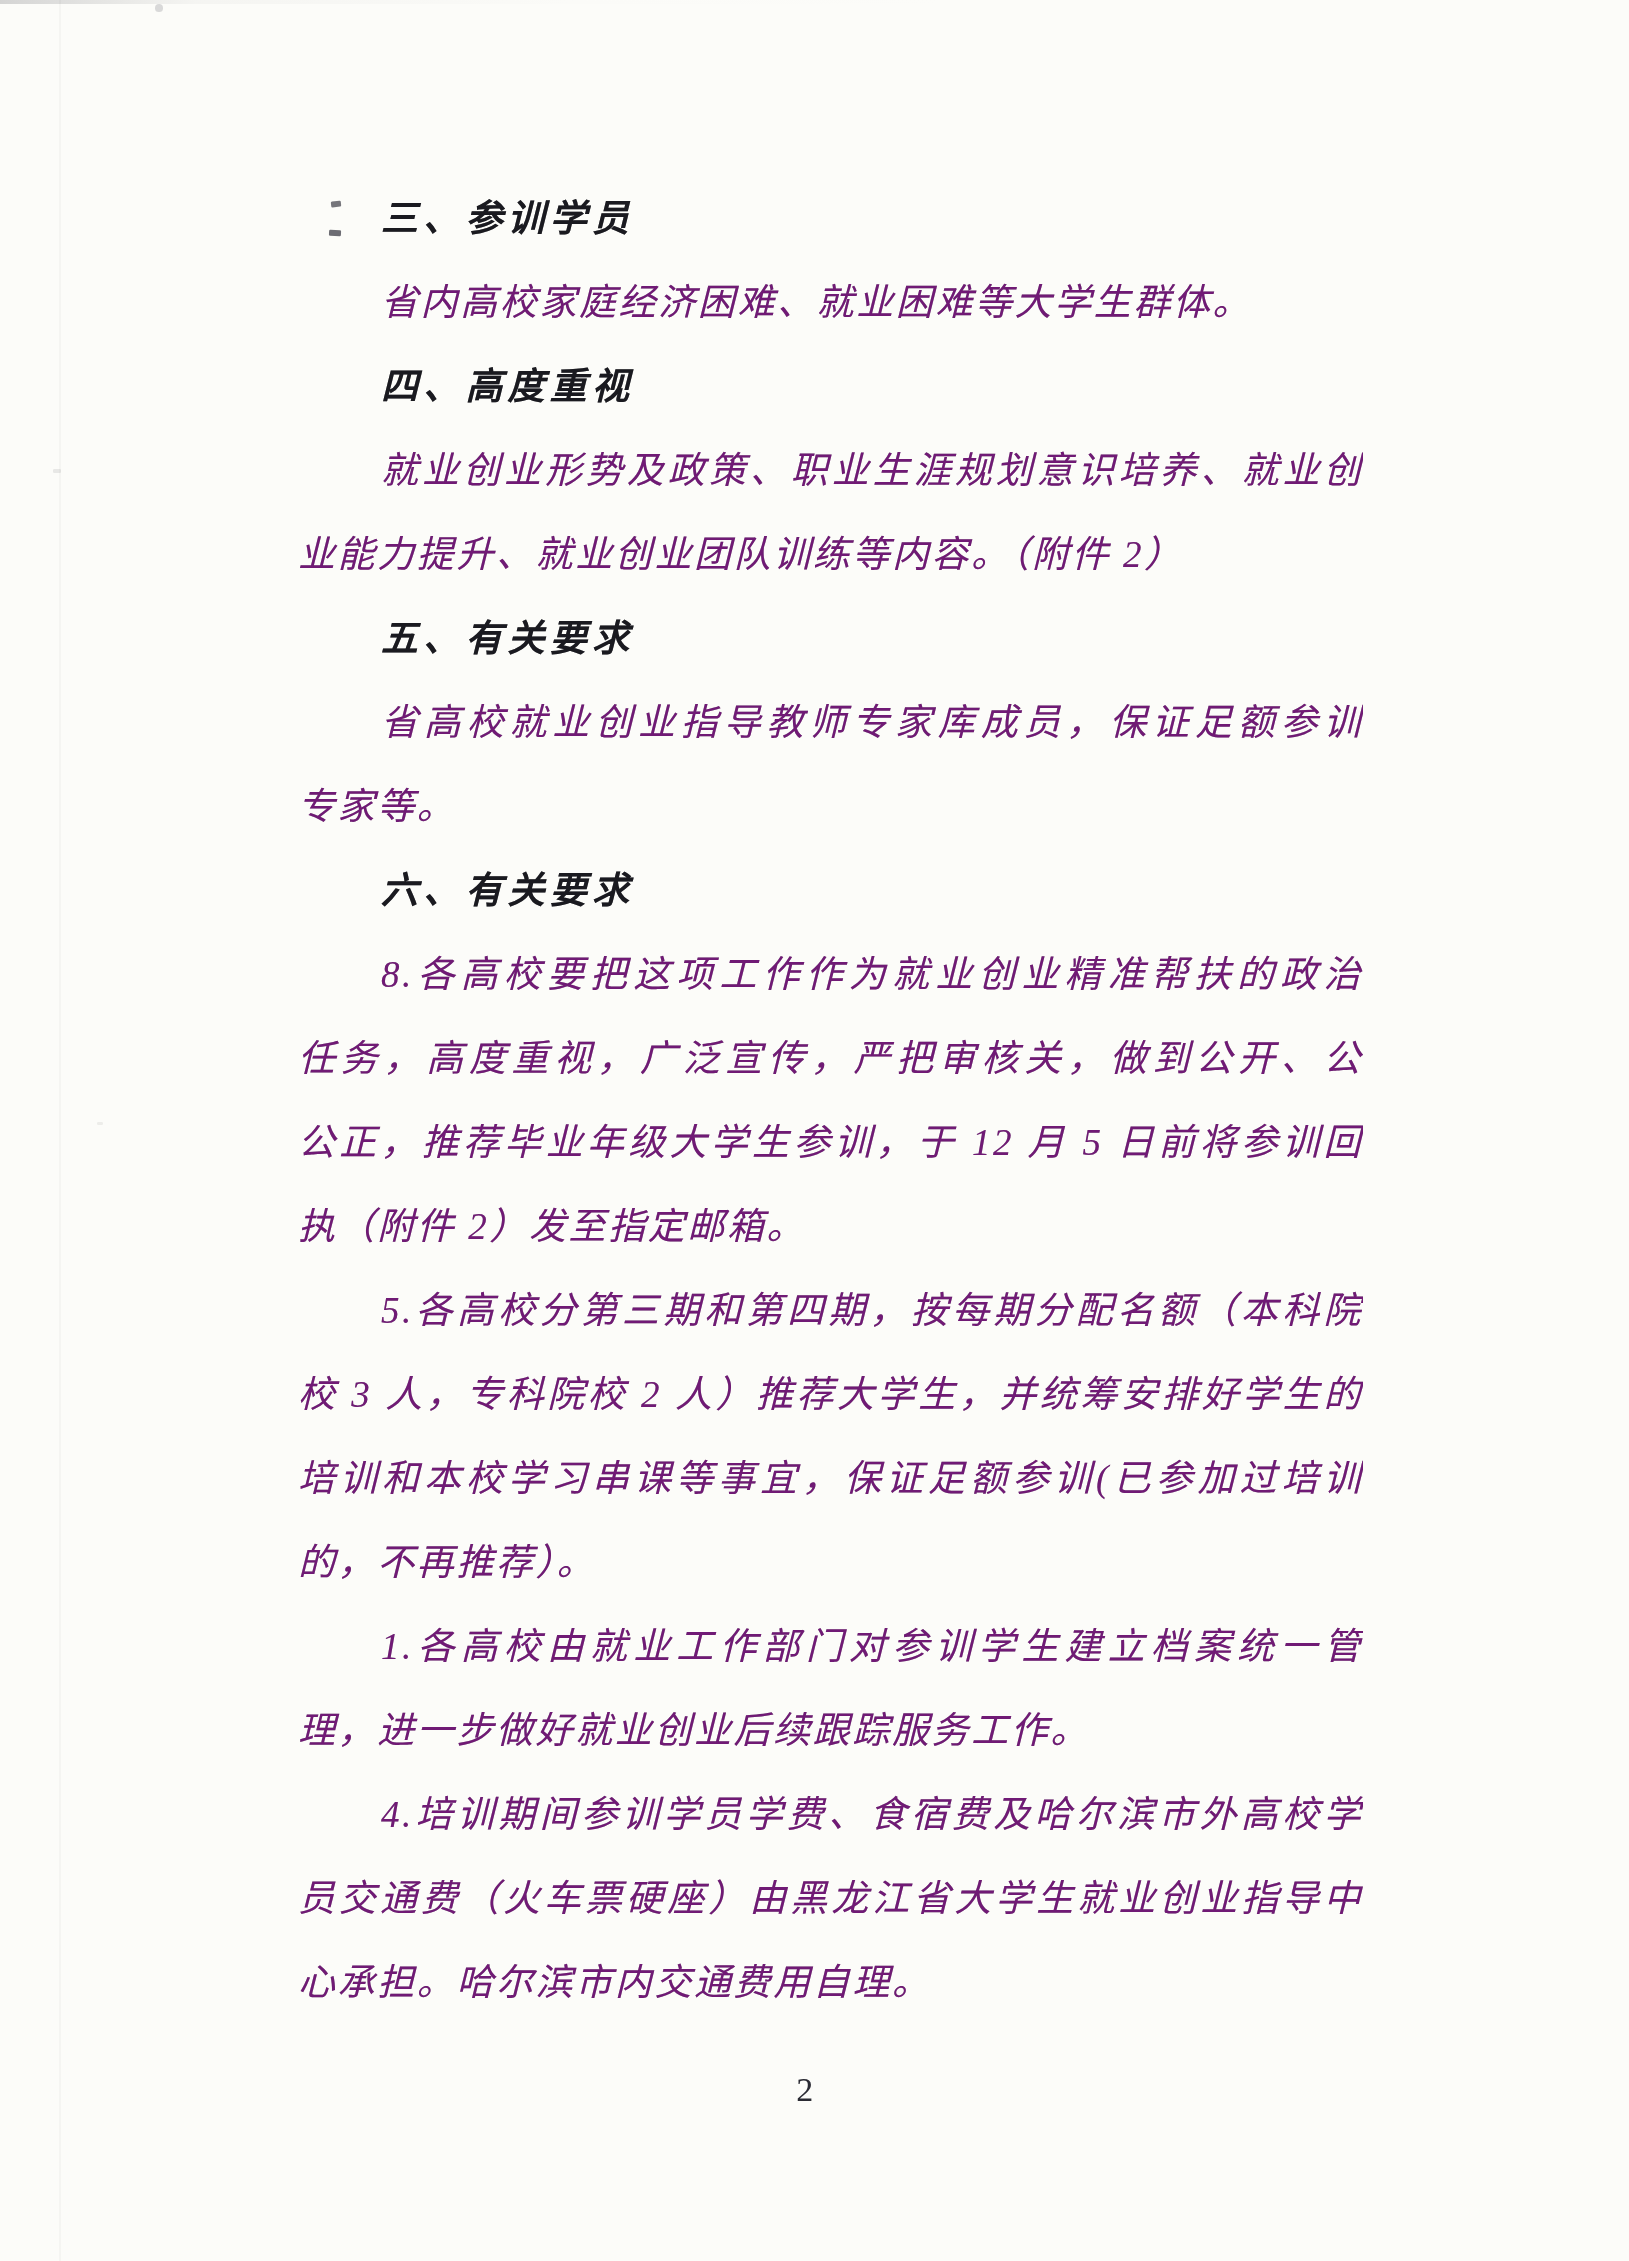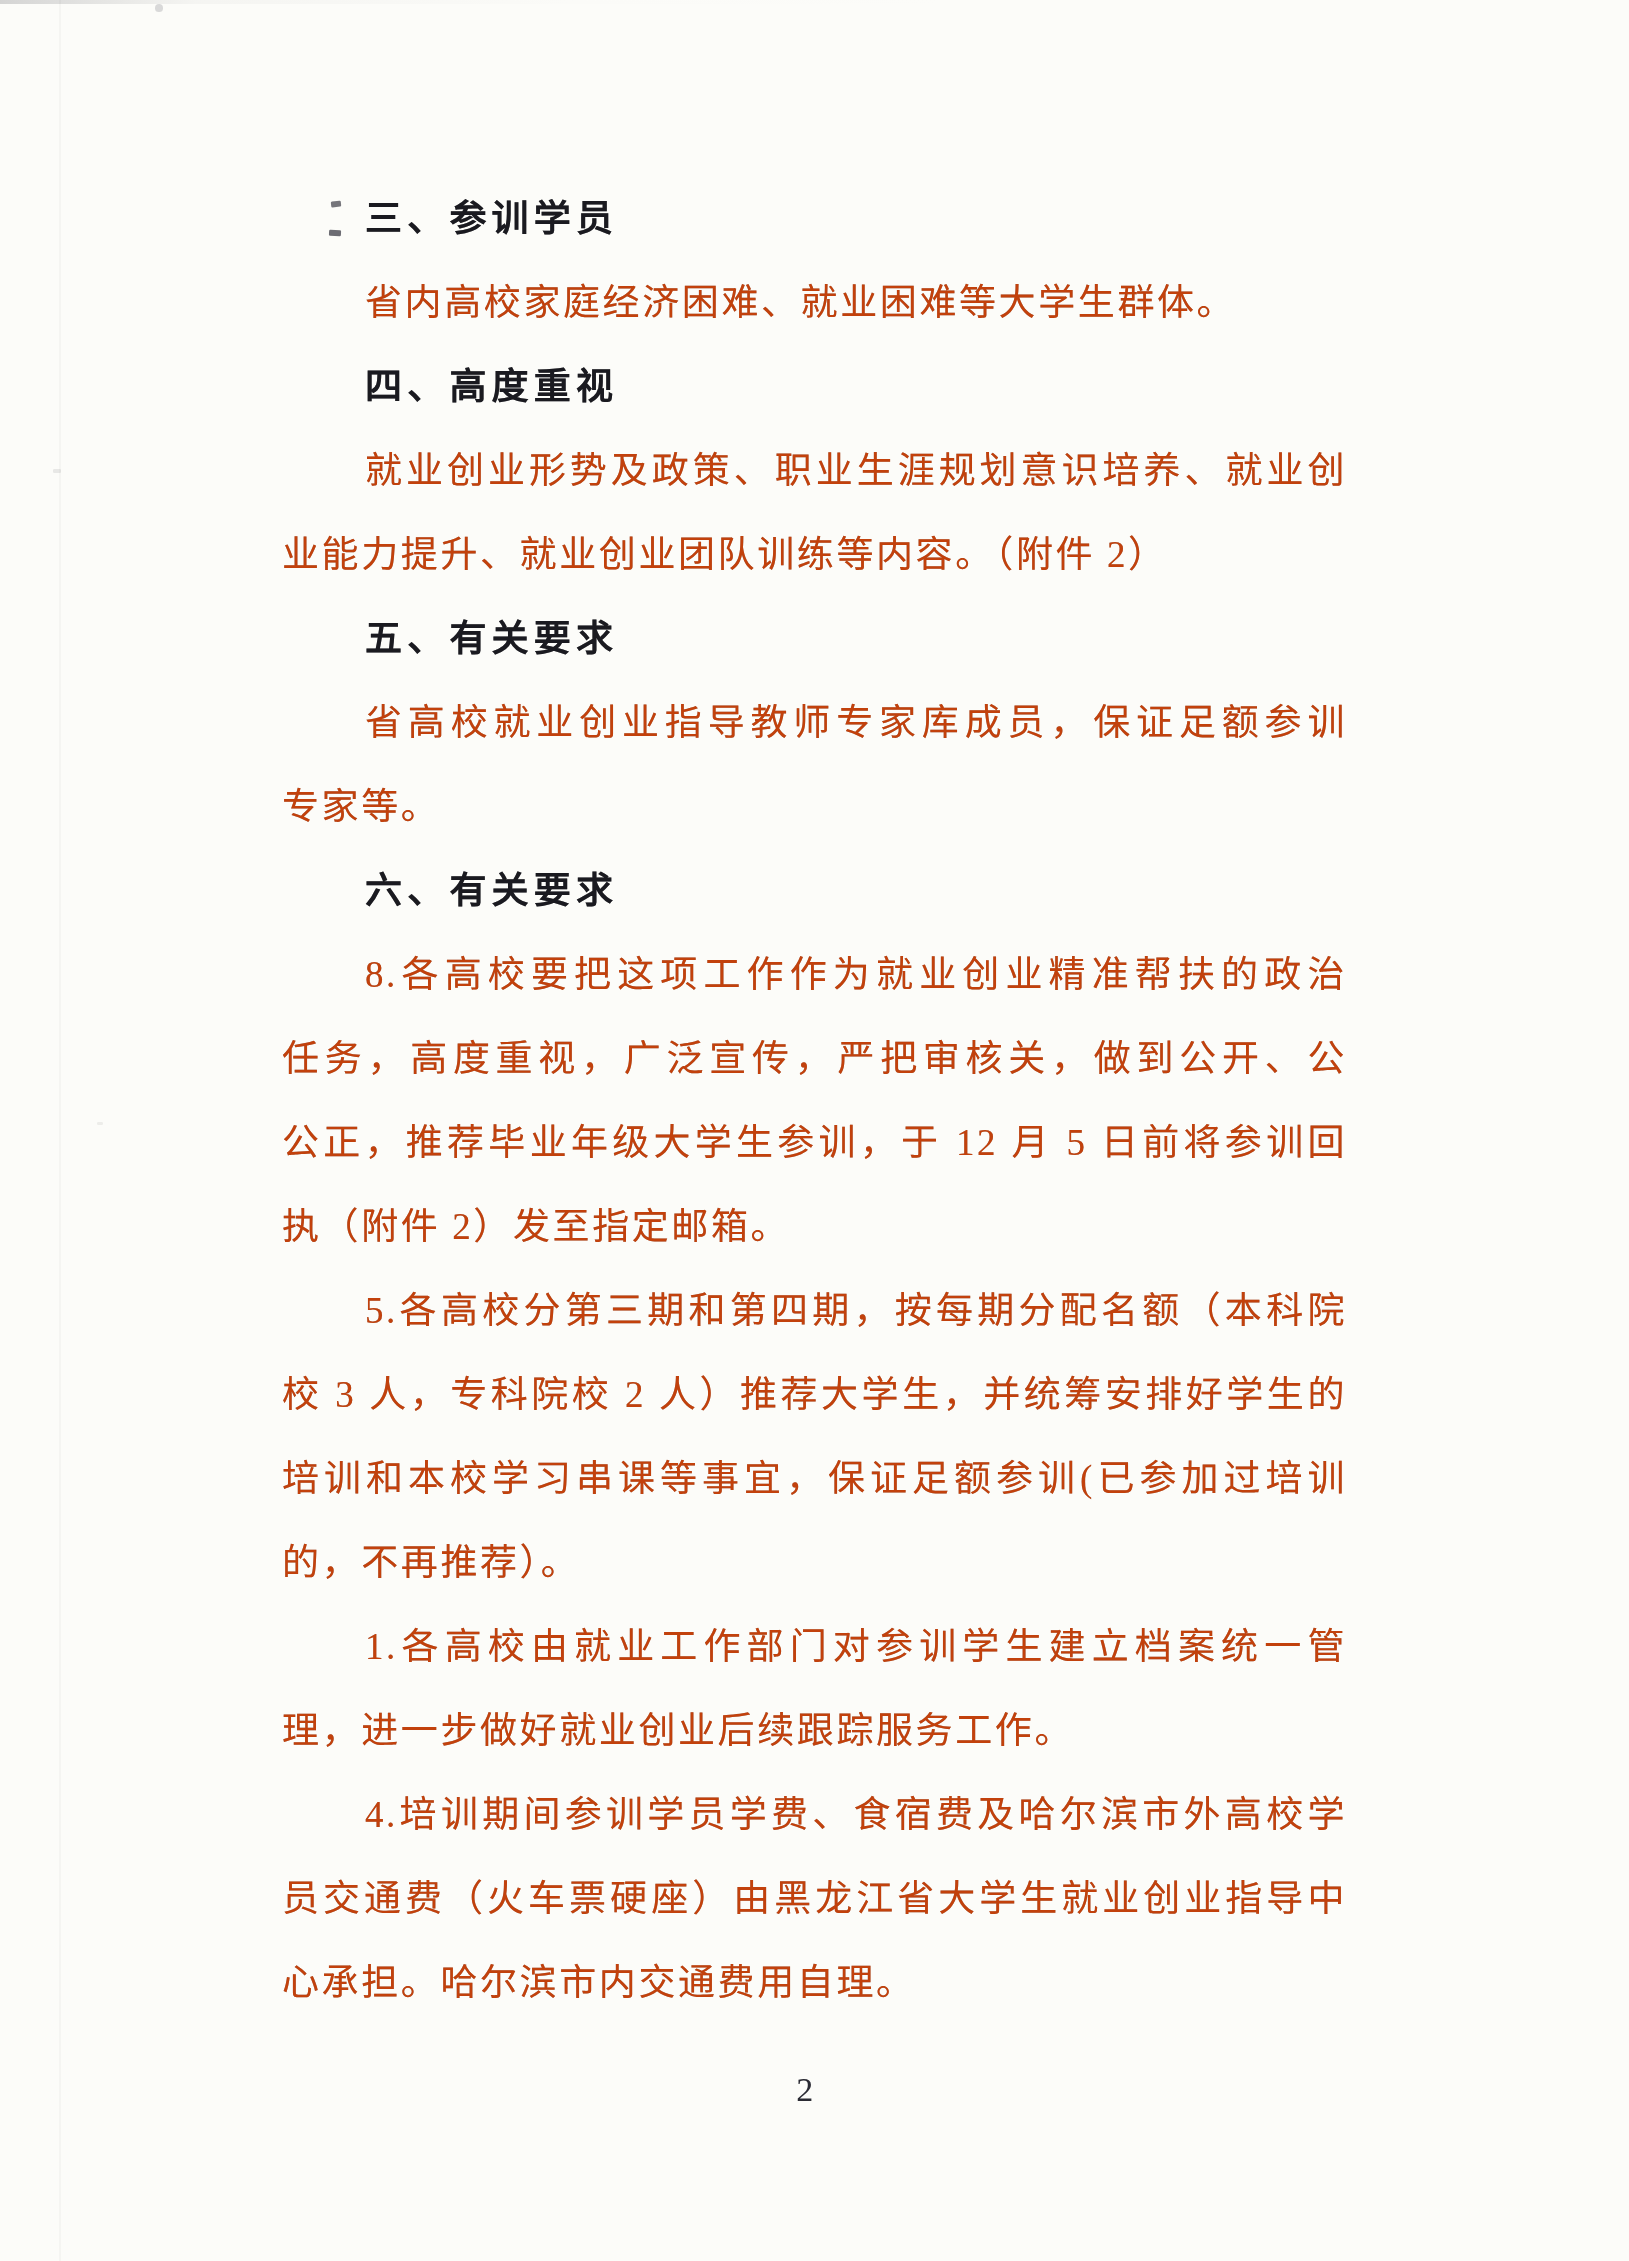--- a/index.html
+++ b/index.html
@@ -38,9 +38,10 @@
   
   .doc-body {
     position: absolute;
-    left: 282px;
+    left: 298px;
     top: 177px;
     width: 1065px;
+    font-style: italic;
   }
   .line {
     height: 84px;

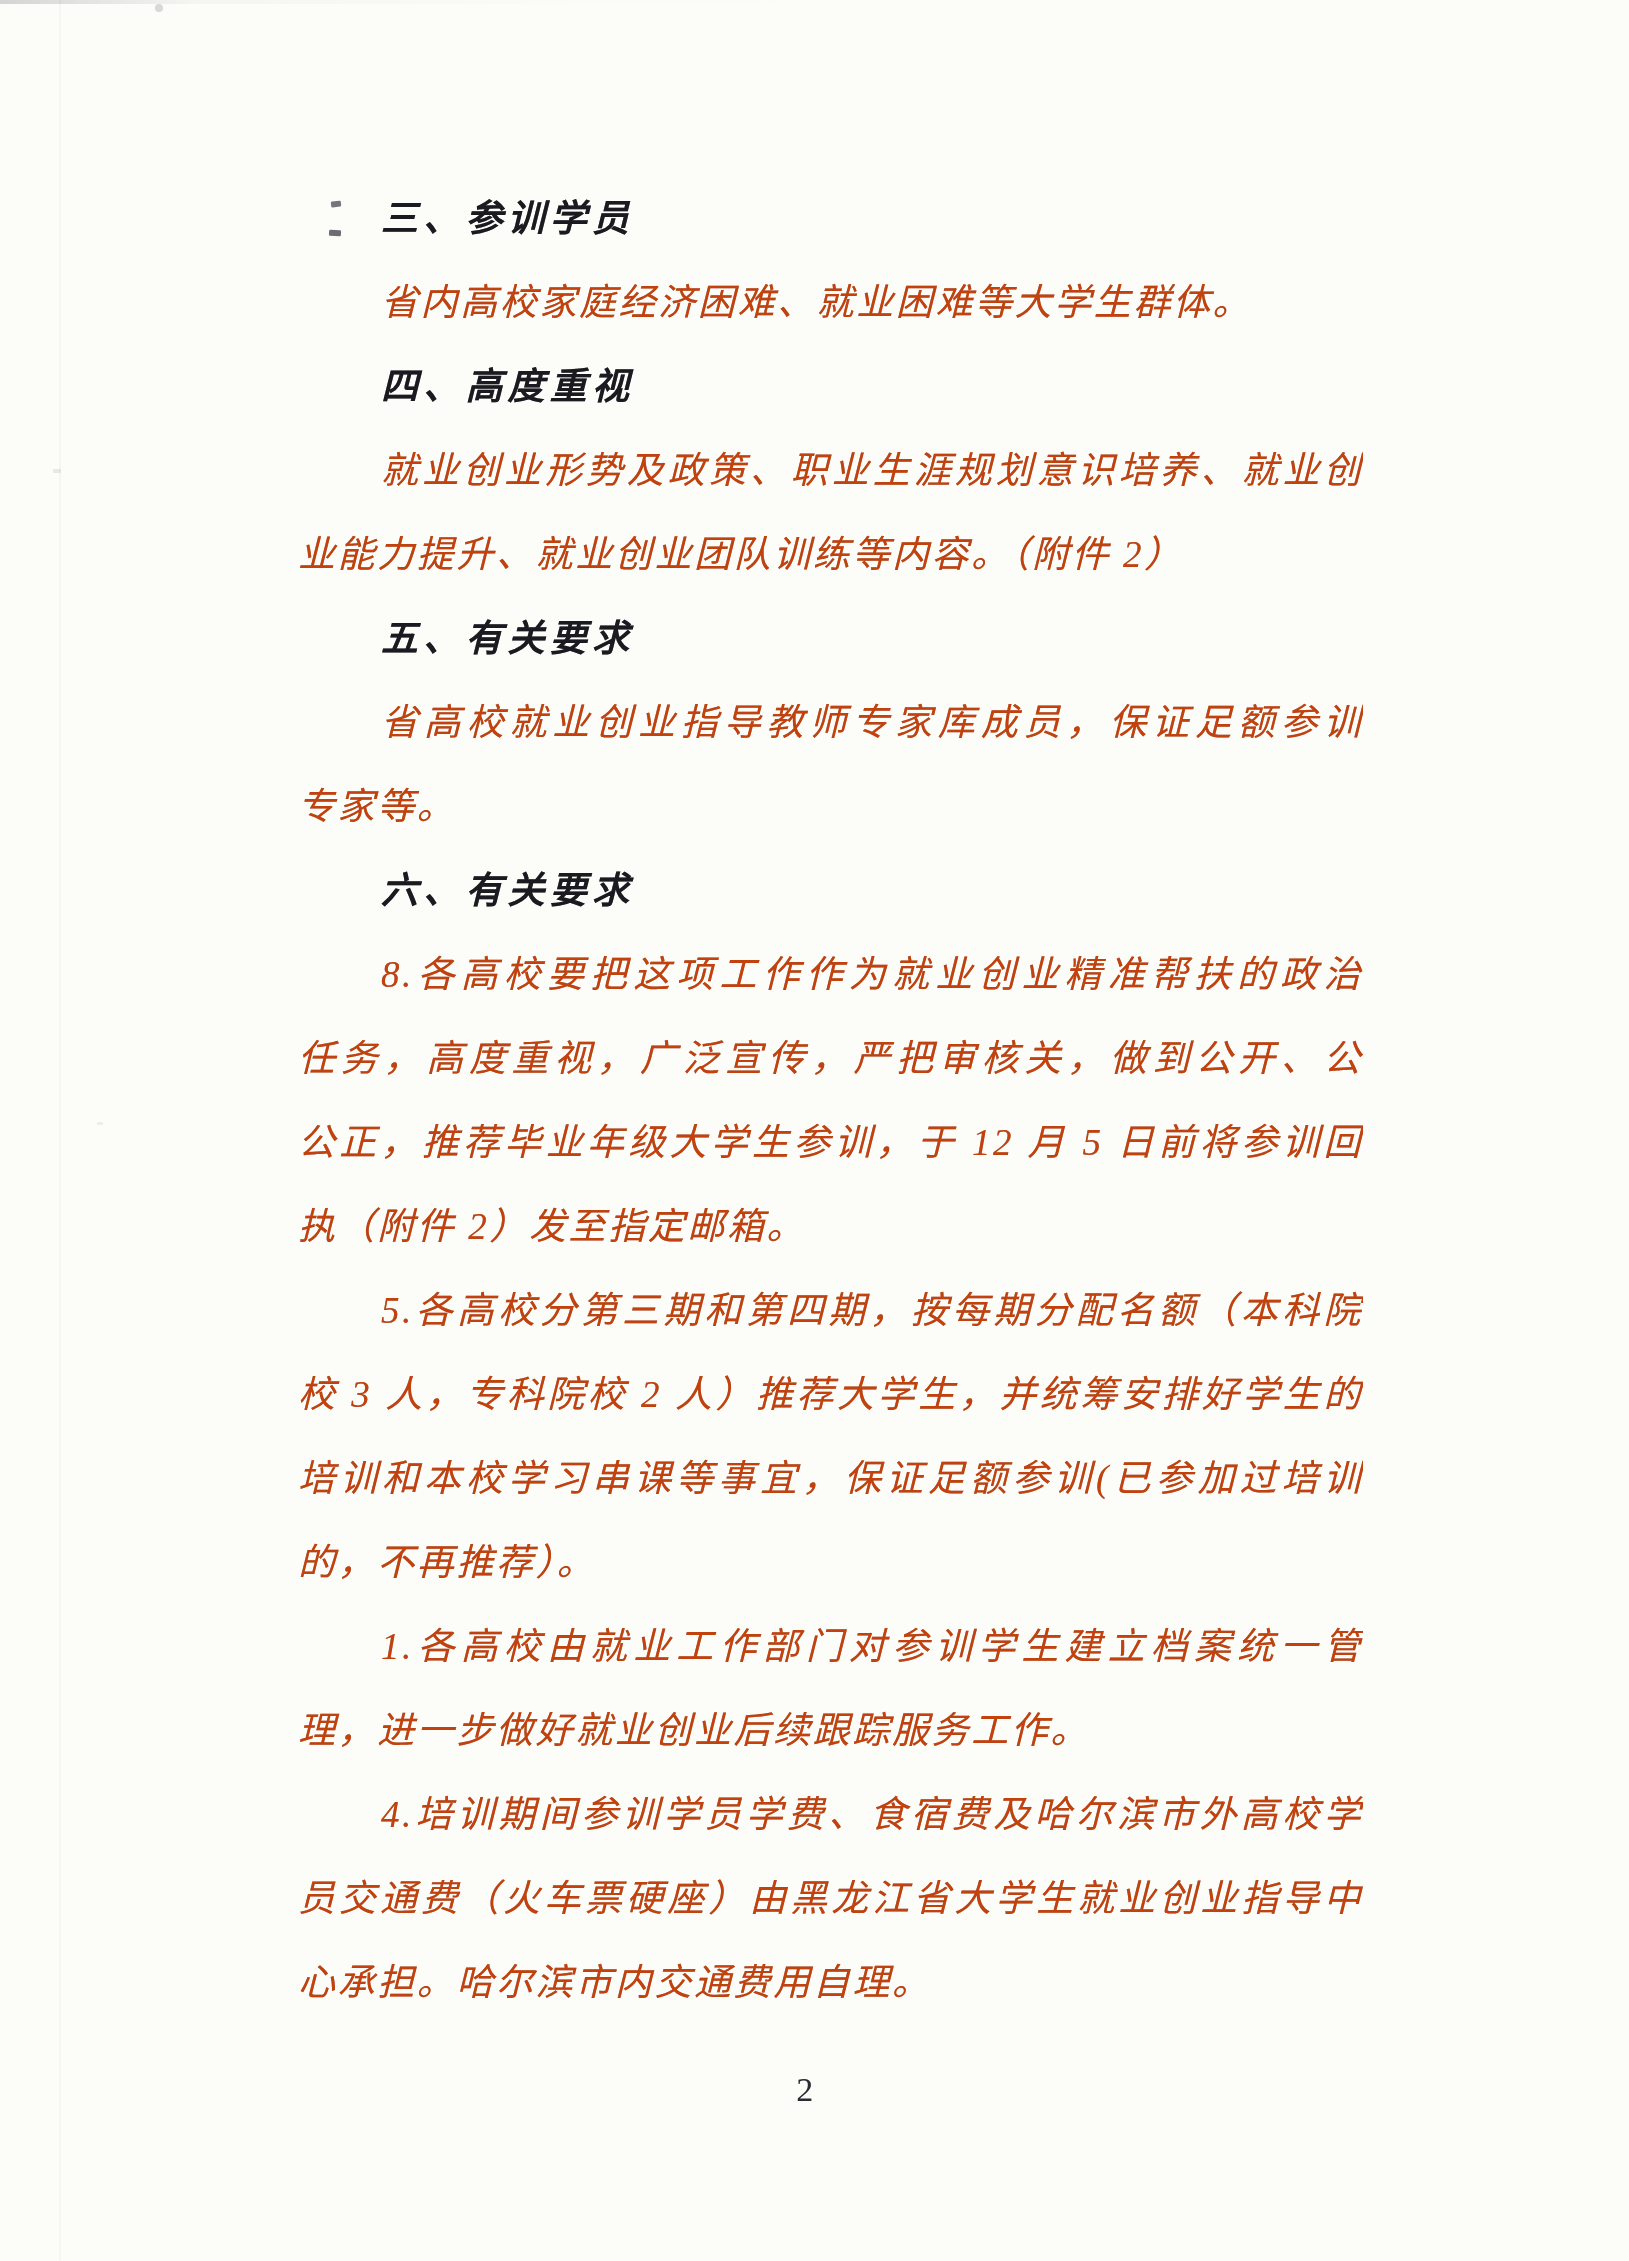--- a/index.html
+++ b/index.html
@@ -49,7 +49,7 @@
     font-size: 37px;
     letter-spacing: 2.6px;
     white-space: nowrap;
-    color: #c2410c;
+    color: #701a75;
     text-shadow: 0 0 0.6px rgba(20,20,30,0.35);
   }
   .line.indent { padding-left: 83px; }

